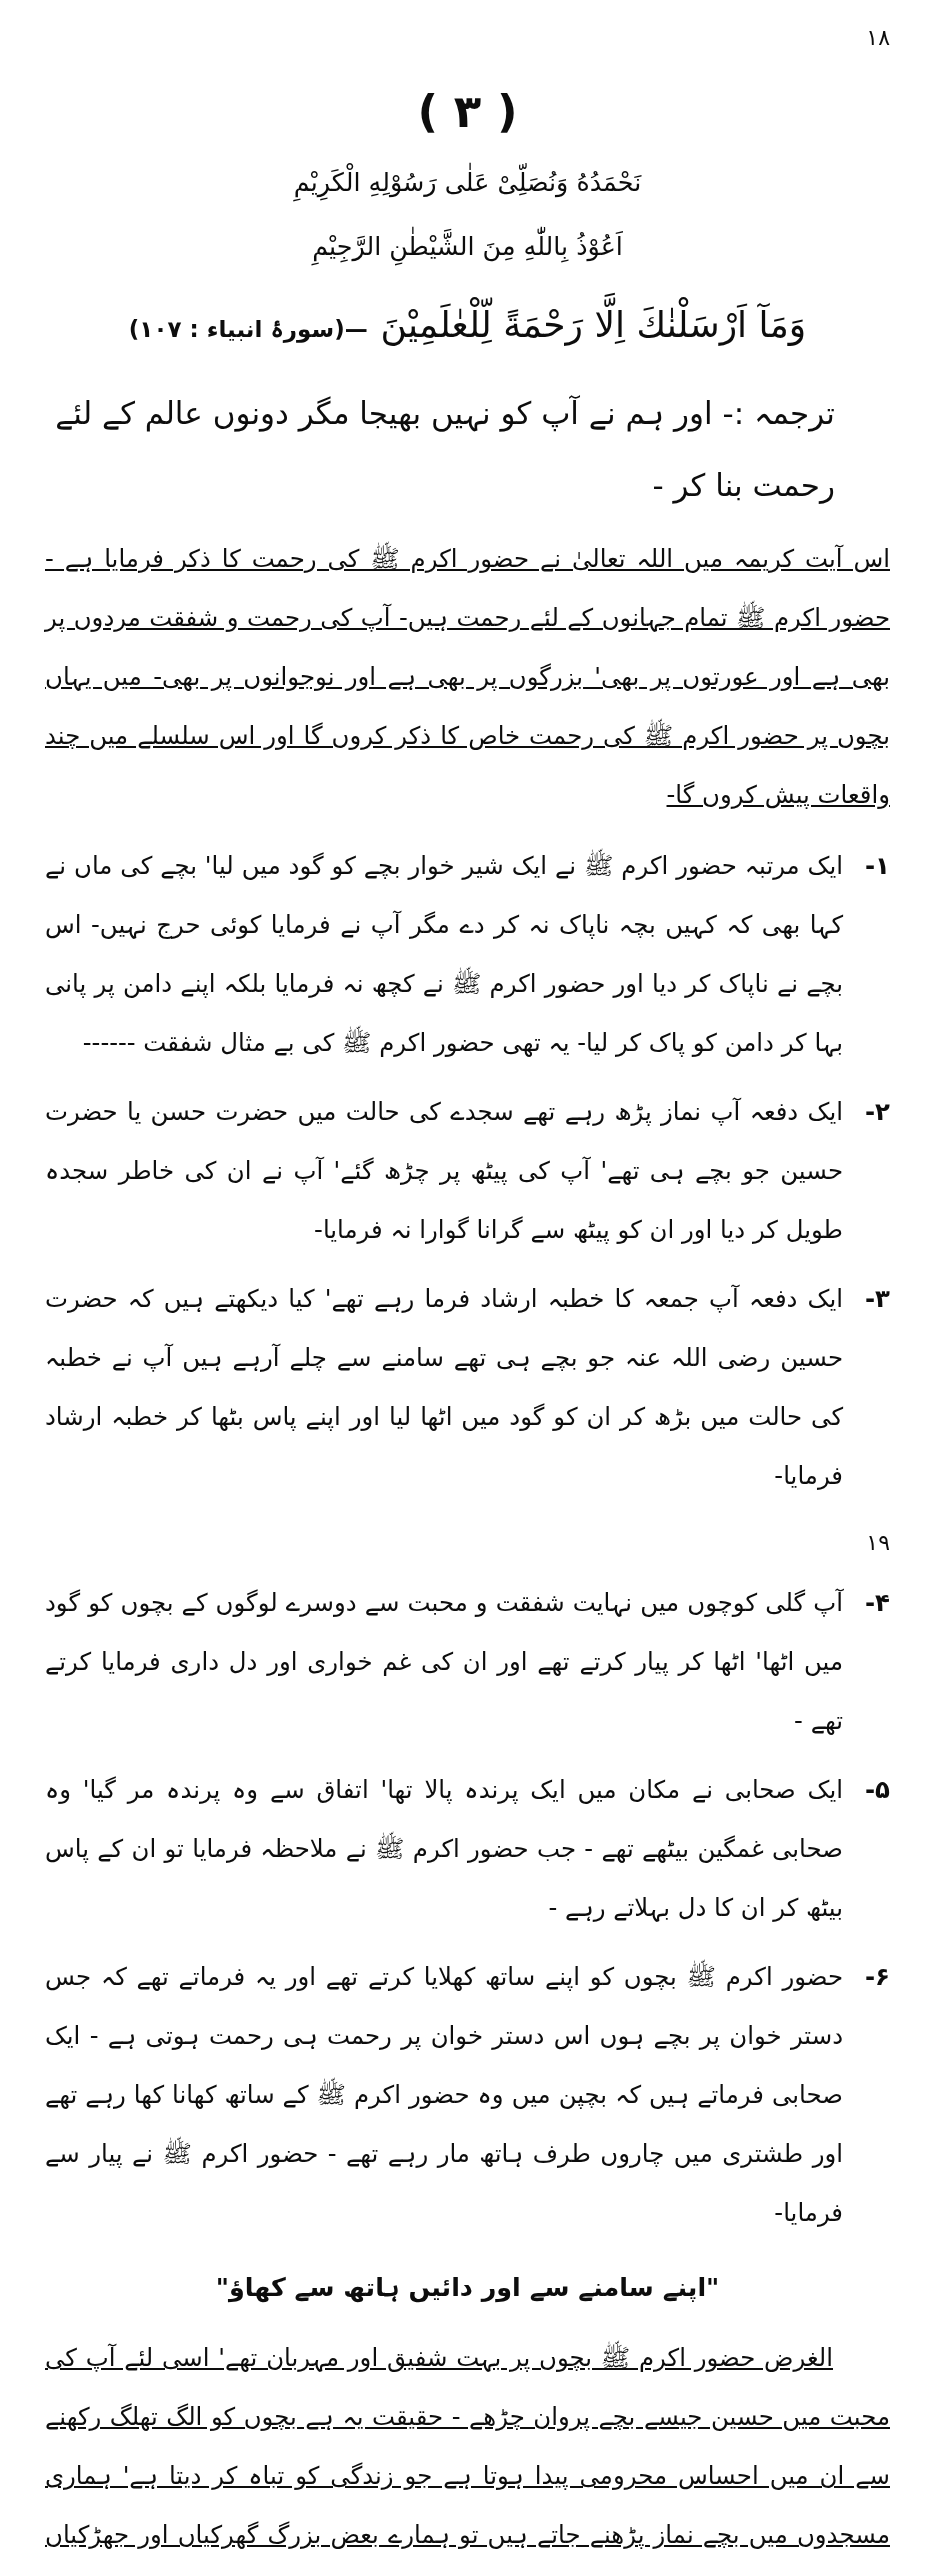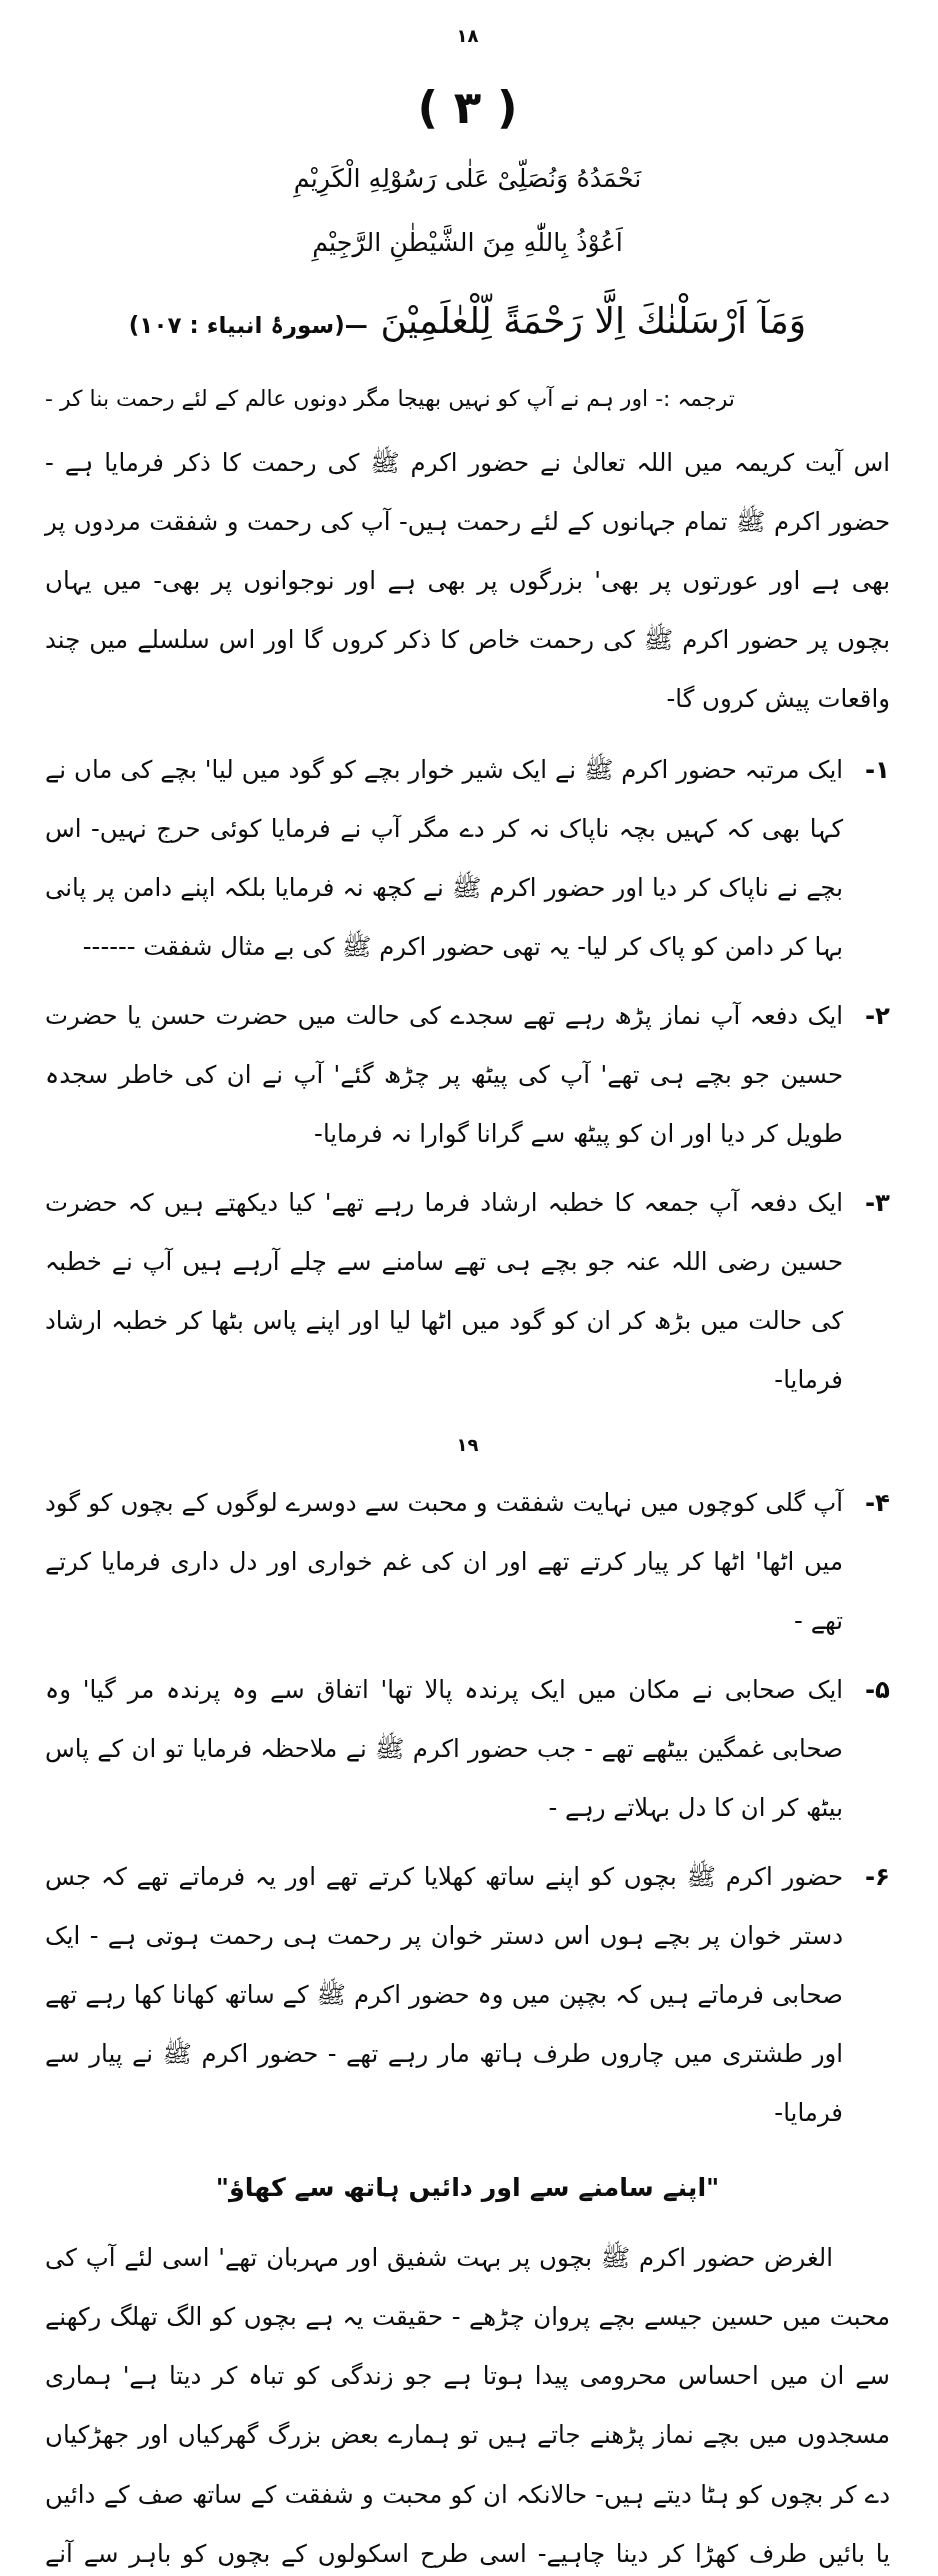--- a/index.html
+++ b/index.html
@@ -16,9 +16,9 @@
     font-family: "DejaVu Sans", sans-serif;
   }
   .pagenum {
-    text-align: center;
-    font-size: 18px;
-    font-weight: 700;
+    text-align: right;
+    font-size: 22px;
+    font-weight: 400;
     letter-spacing: 2px;
   }
   .pagenum.mid { margin: 25.4px 0 17.6px; }

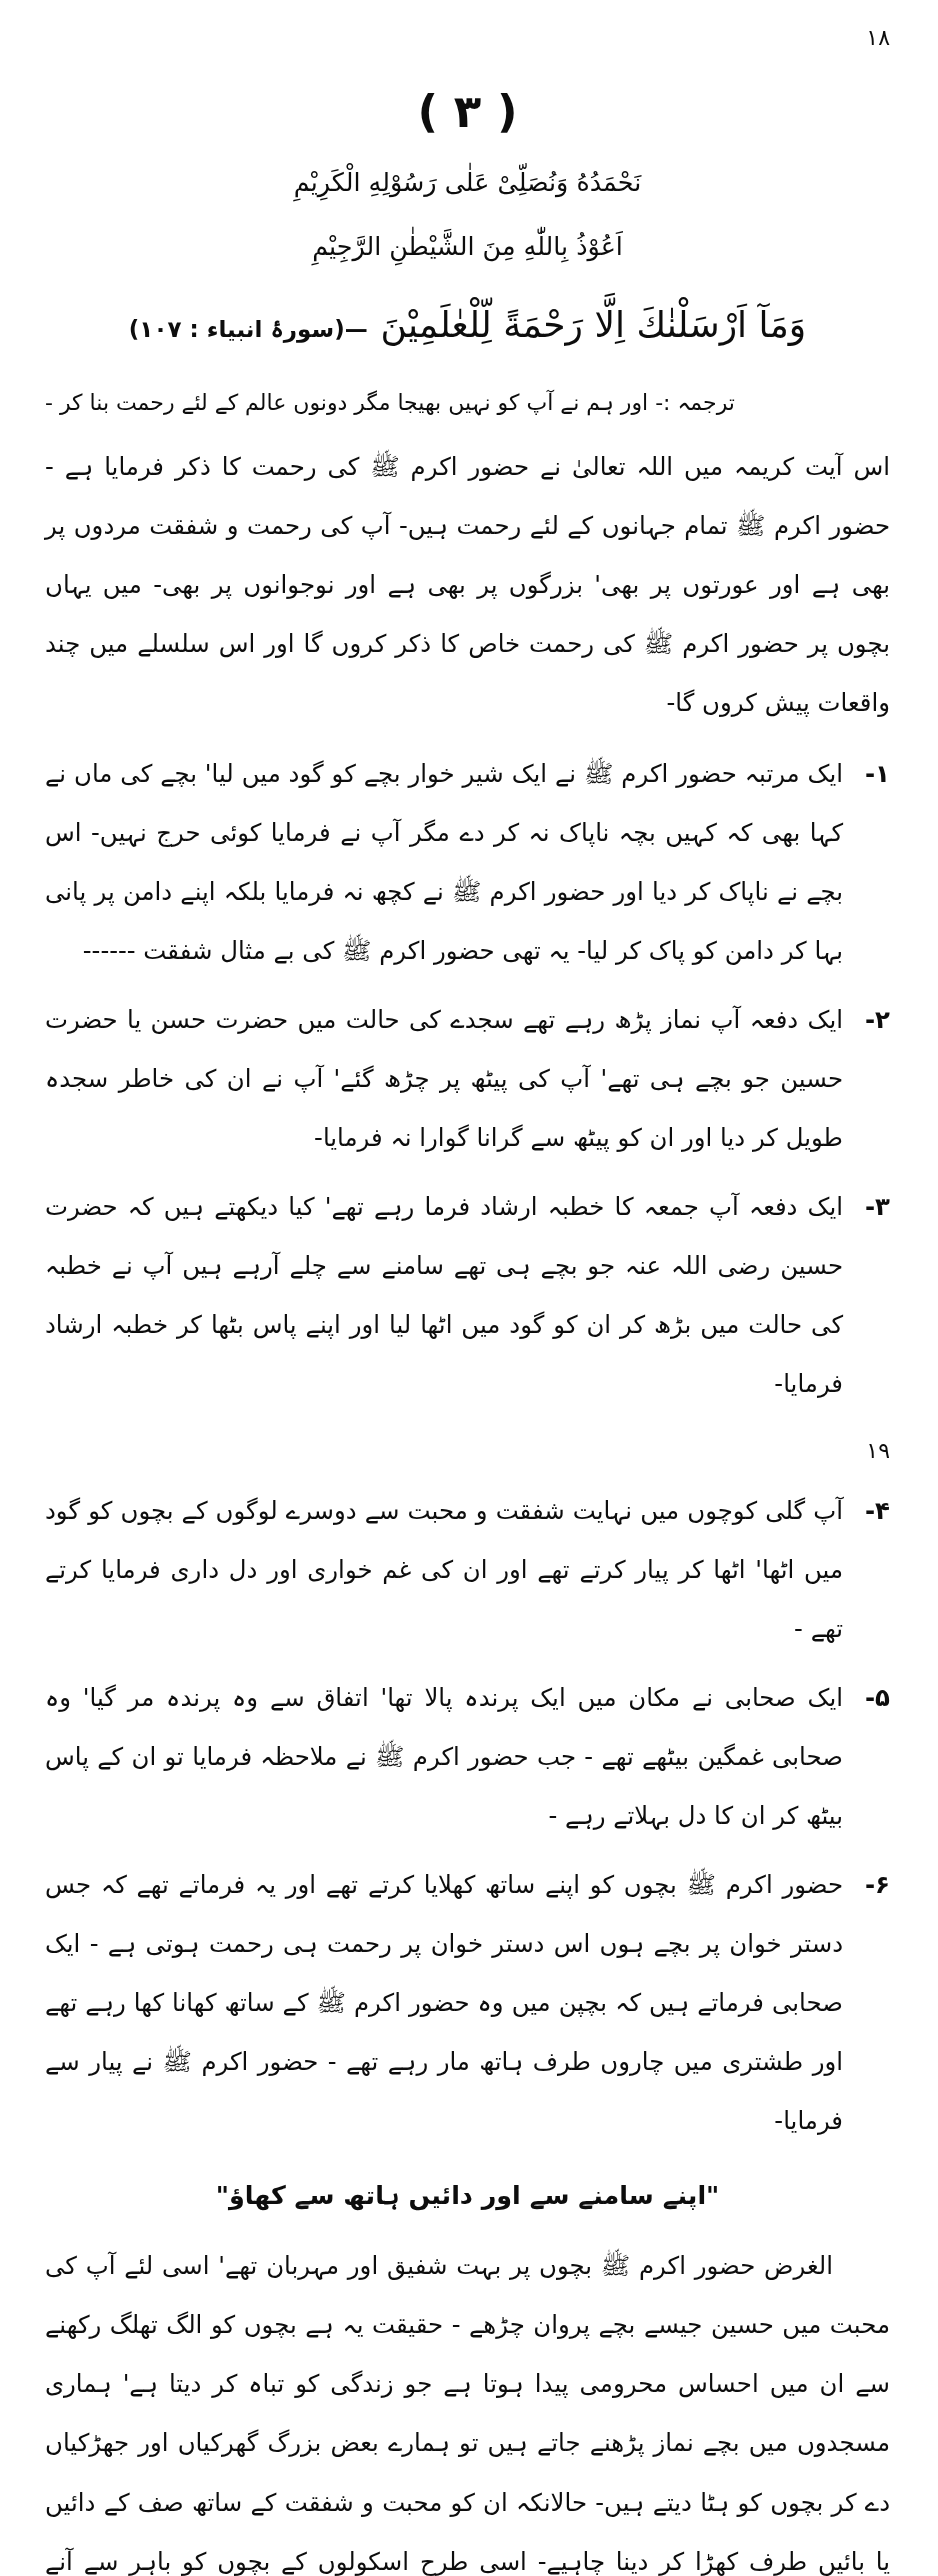--- a/index.html
+++ b/index.html
@@ -43,11 +43,11 @@
   .verse-text { font-size: 36px; font-weight: 400; }
   .verse-ref  { font-size: 23px; font-weight: 700; margin-right: 7.8px; white-space: nowrap; }
   .translation {
-    font-size: 22px;
+    font-size: 31px;
     margin: 23.5px 0 5.9px;
     padding-right: 55px;
     line-height: 2.3;
-    text-align: left;
+    text-align: right;
   }
   .body-par {
     font-size: 24.4px;

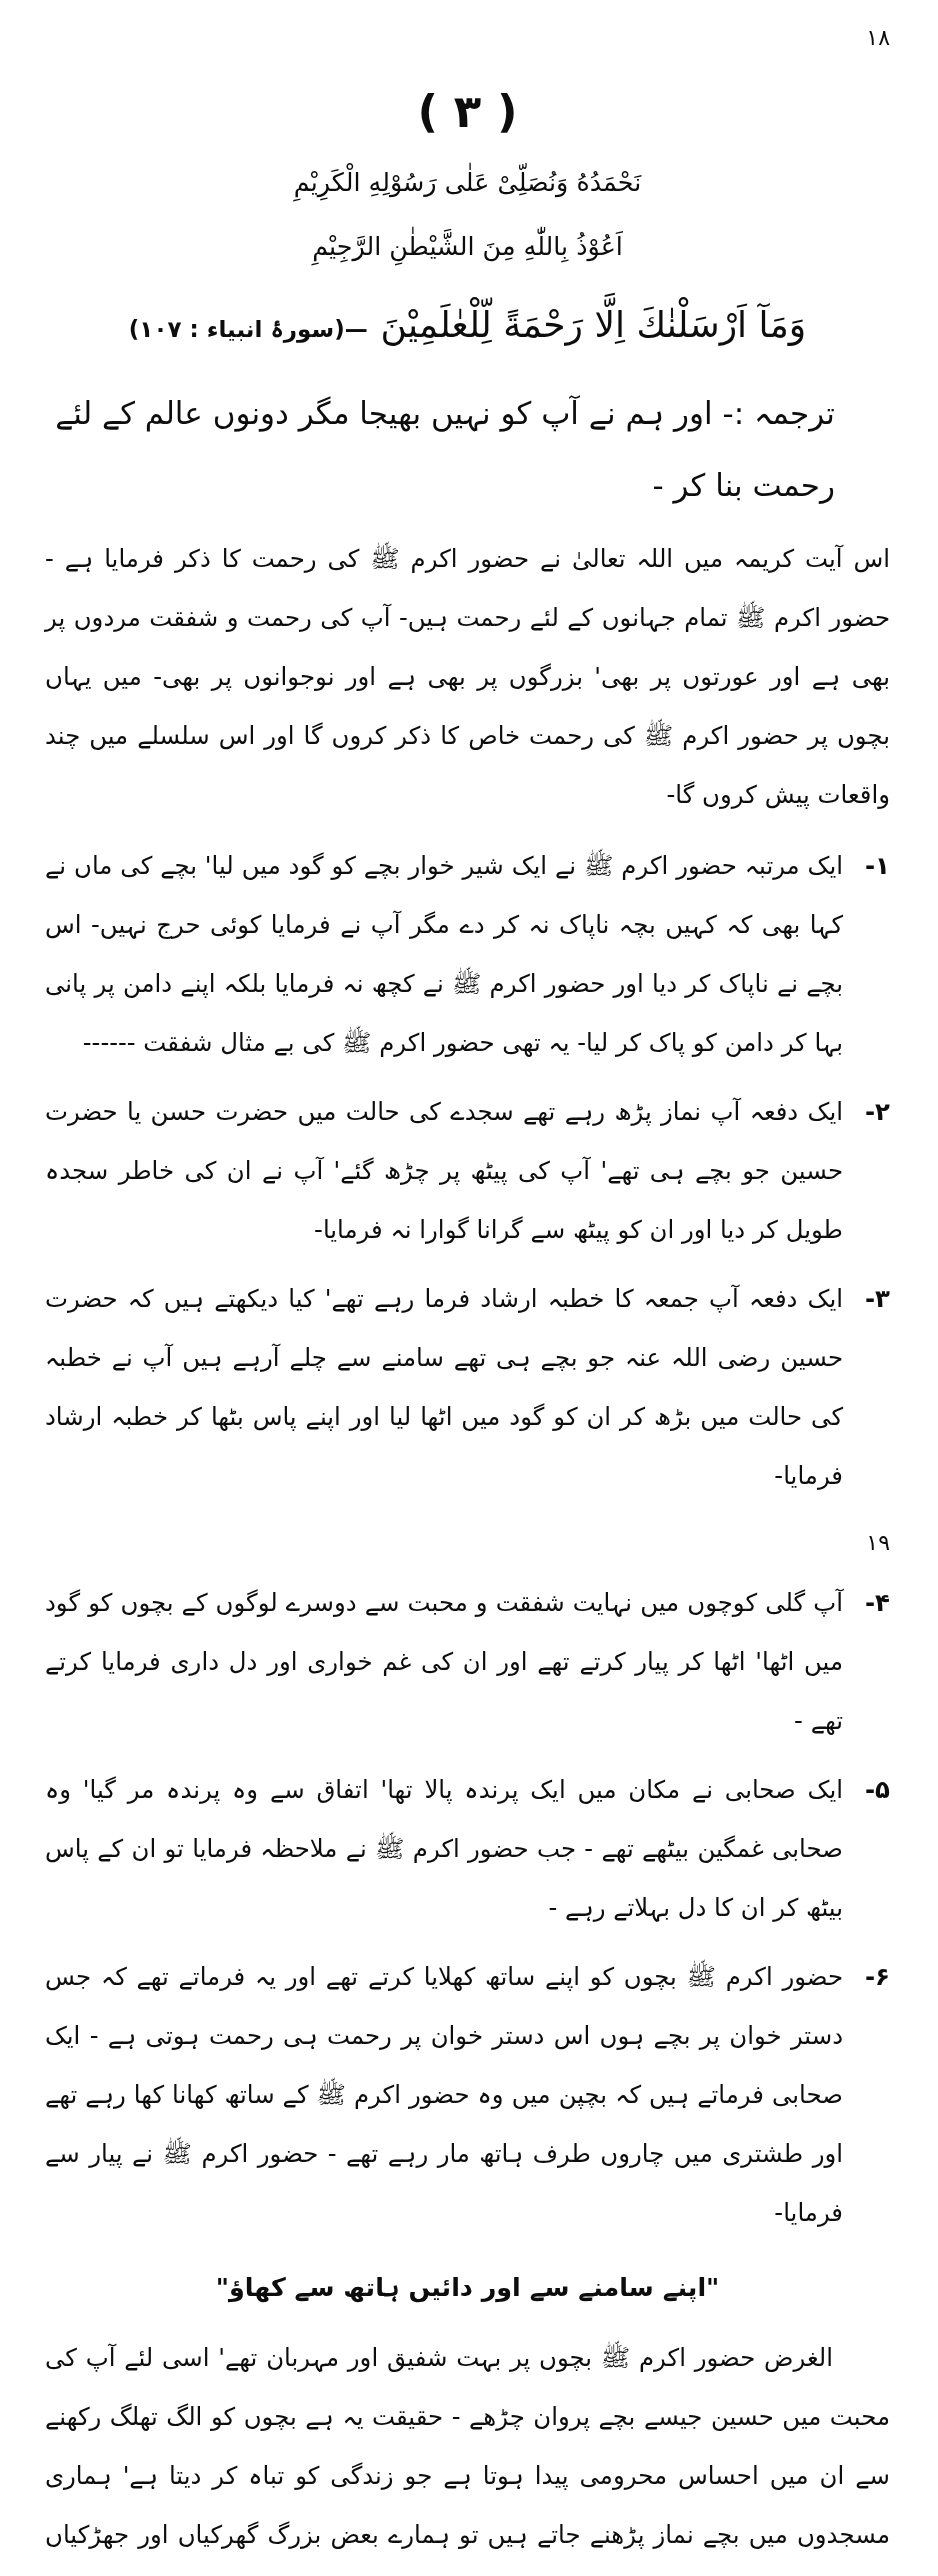--- a/index.html
+++ b/index.html
@@ -54,6 +54,7 @@
     line-height: 2.42;
     text-align: justify;
     margin: 7.8px 0 11.7px;
+    text-decoration: underline;
   }
   .item {
     display: flex;

